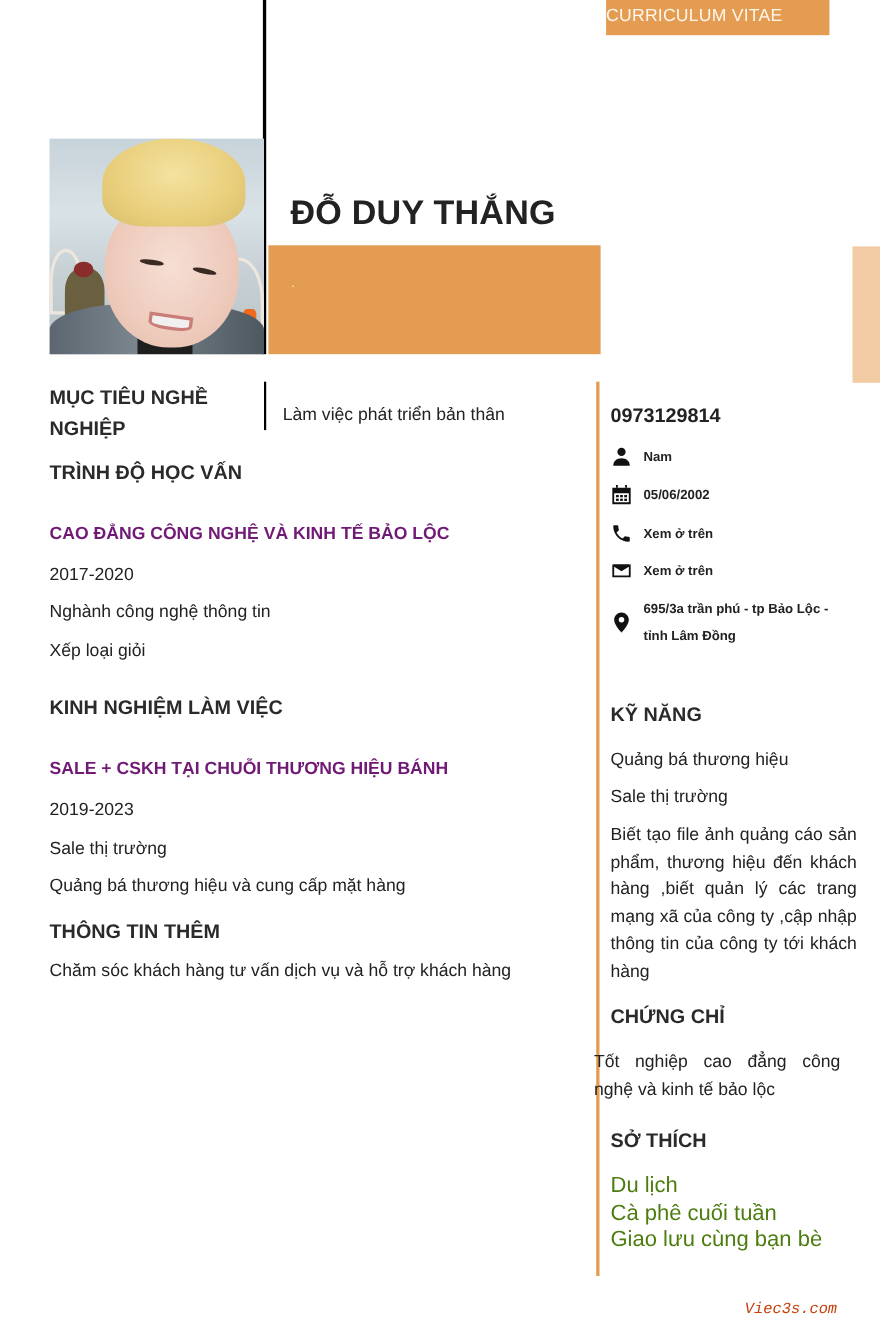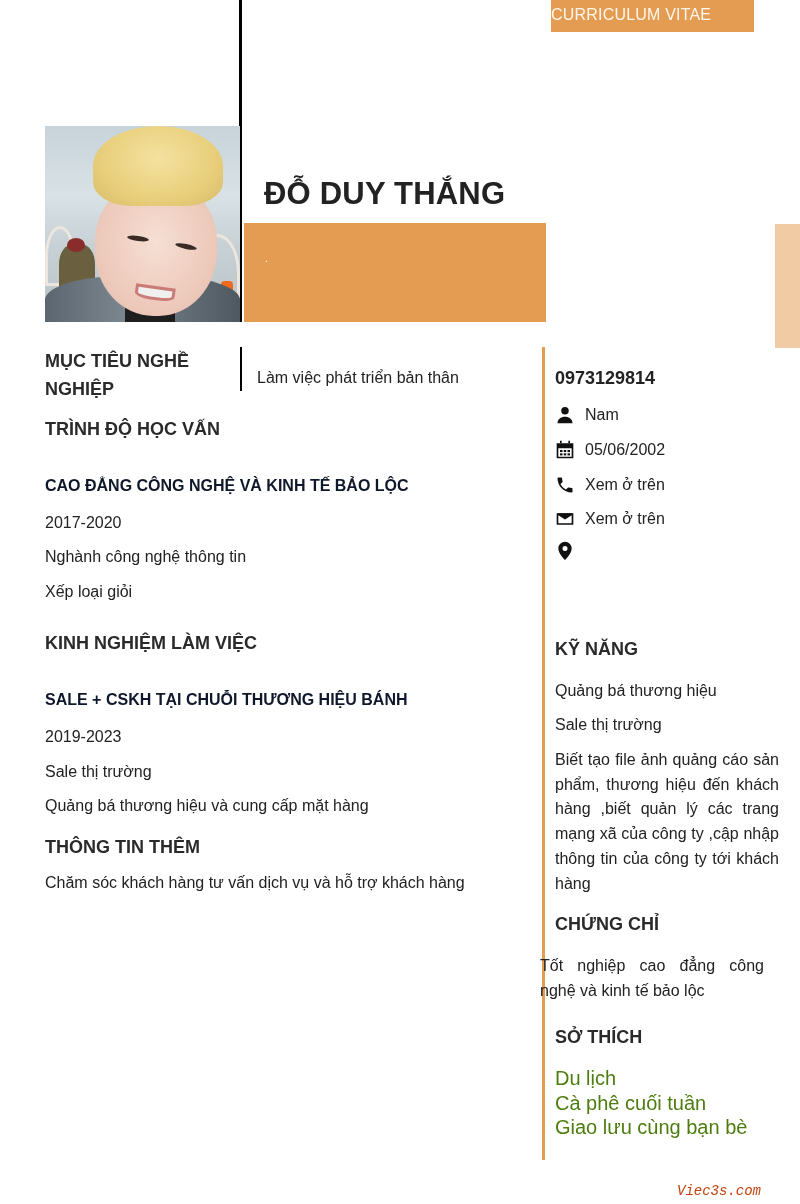--- a/index.html
+++ b/index.html
@@ -57,7 +57,7 @@
     .info-row { position: absolute; left: 555px; display: flex; align-items: center; }
     .info-row .ic { width: 20px; height: 20px; margin-right: 10px; display: flex; align-items: center; justify-content: center; }
     .info-row .ic svg { width: 20px; height: 20px; fill: #111; }
-    .info-row .val { font-size: 16px; color: #222; line-height: 24.5px; }
+    .info-row .val { font-size: 12px; color: #222; line-height: 24.5px; font-weight: bold; }
     .row-gender { top: 403px; }
     .row-dob { top: 438px; }
     .row-phone { top: 473px; }

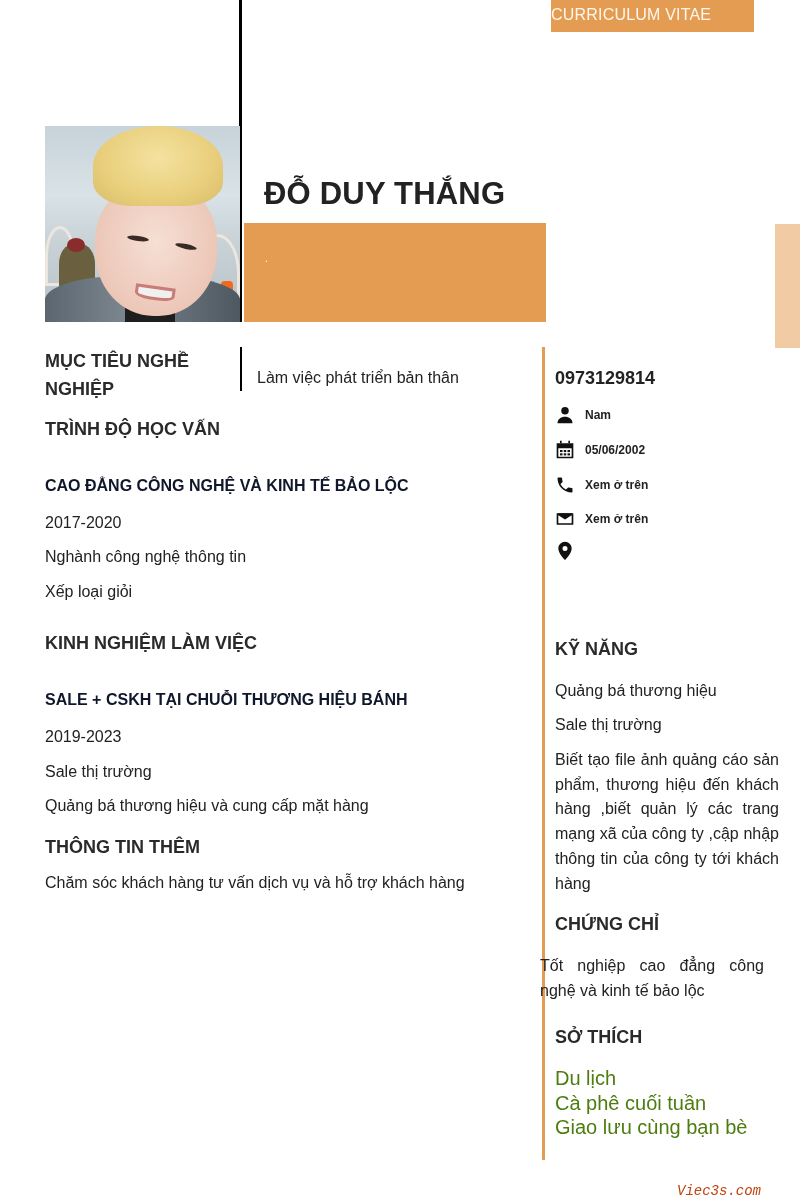--- a/index.html
+++ b/index.html
@@ -30,7 +30,7 @@
     .right-tab { position: absolute; left: 775px; top: 224px; width: 25px; height: 124px; background: #f0cba3; }
 
     .section-title { position: absolute; font-size: 18px; font-weight: bold; color: #2a2a2a; line-height: 28px; }
-    .sub-title { position: absolute; font-size: 16px; font-weight: bold; color: #0f172a; }
+    .sub-title { position: absolute; font-size: 16px; font-weight: bold; color: #701a75; }
     .text { position: absolute; font-size: 16px; color: #222; line-height: 20px; }
 
     .objective-title { left: 45px; top: 347px; width: 190px; }

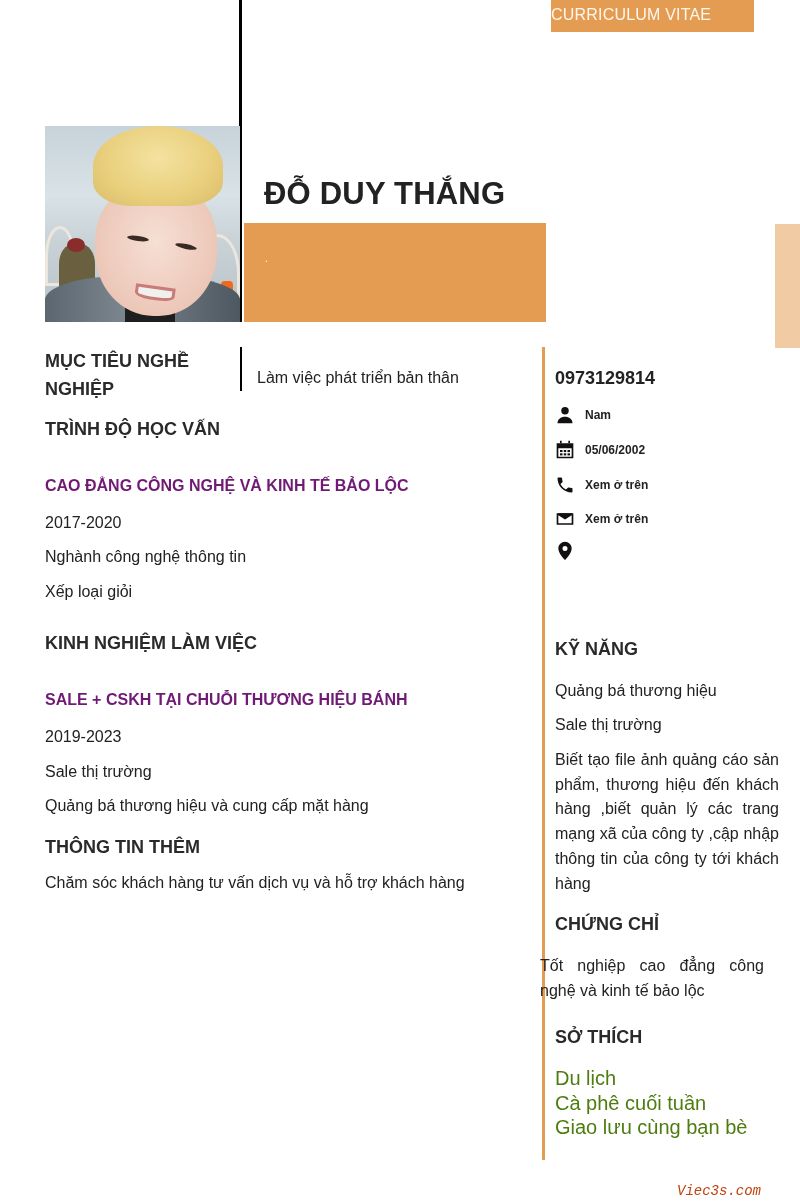--- a/index.html
+++ b/index.html
@@ -174,6 +174,7 @@
         <path d="M12 1C7.6 1 4 4.6 4 9c0 6 8 14 8 14s8-8 8-14c0-4.4-3.6-8-8-8zm0 11a3 3 0 110-6 3 3 0 010 6z"></path>
       </svg>
   </span>
+  <span class="val">695/3a trần phú - tp Bảo Lộc - tỉnh Lâm Đồng</span>
 </div>
 
 <div class="section-title skills-title">KỸ NĂNG</div>

